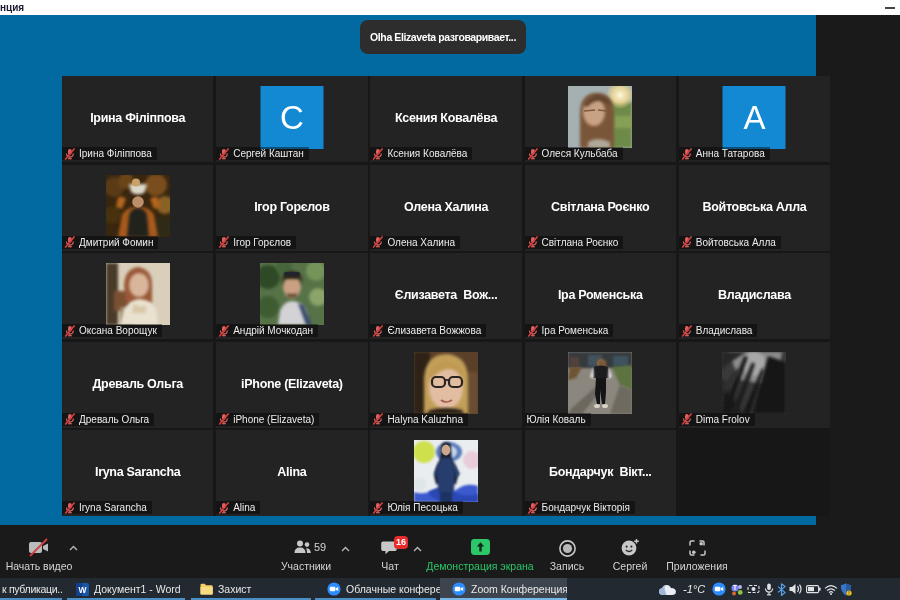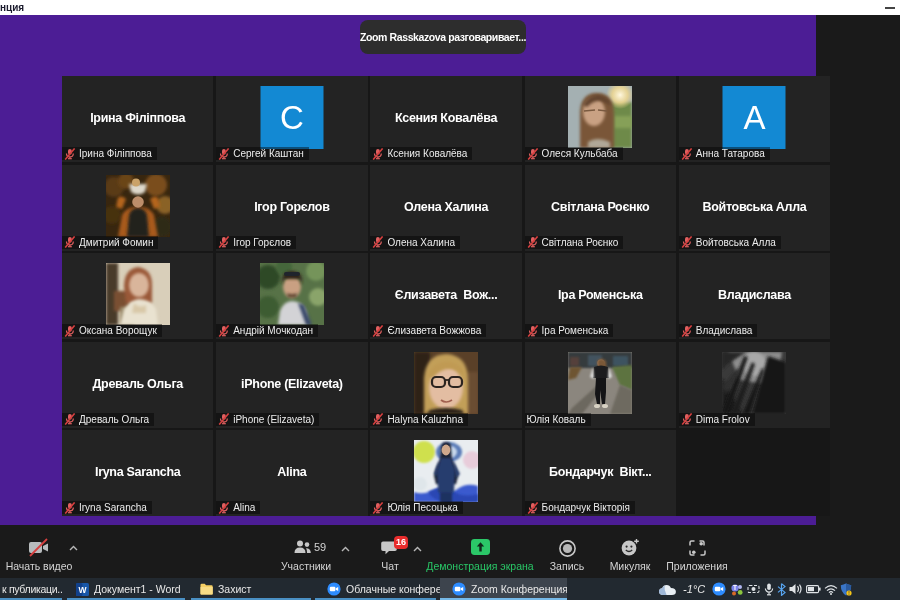--- a/index.html
+++ b/index.html
@@ -5,7 +5,7 @@
 * { margin:0; padding:0; box-sizing:border-box; }
 html,body { width:900px; height:600px; overflow:hidden; background:#1a1a1a;
   font-family:"Liberation Sans", sans-serif; }
-#stage { position:relative; width:816px; height:600px; background:#4c1d95;padding-left:22px; }
+#stage { position:relative; width:816px; height:600px; background:#0369a1;padding-left:22px; }
 #titlebar { position:absolute; left:0; top:0; width:900px; height:15px; background:#ffffff; }
 #titlebar .t { position:absolute; left:0px; top:2px; font-size:10px; font-weight:bold; color:#1c1c2e; }
 #titlebar .minim { position:absolute; right:5px; top:7px; width:10px; height:1.5px; background:#444; }

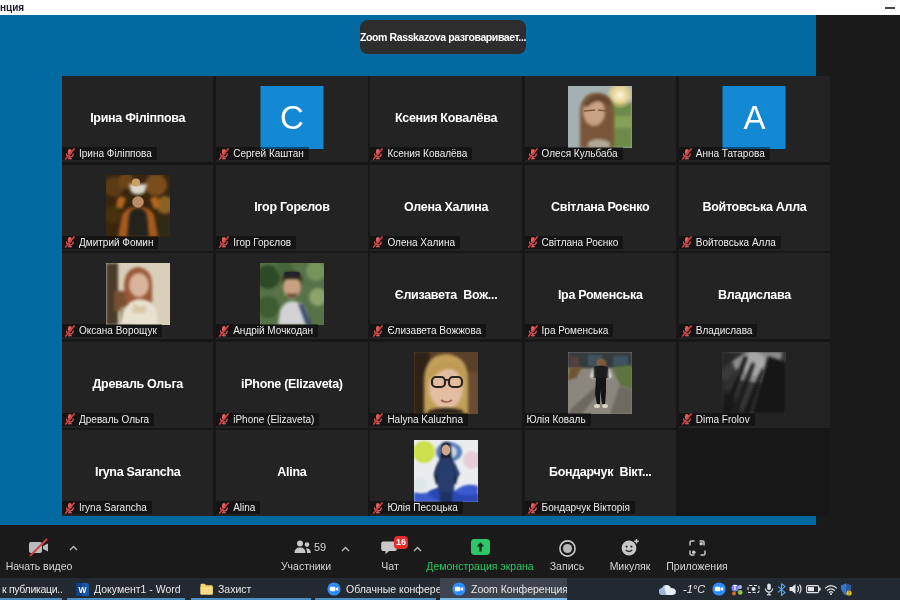--- a/index.html
+++ b/index.html
@@ -43,7 +43,7 @@
       <span class="t">нция</span>
       <span class="minim"></span>
     </div>
-  <div id="tooltip">Zoom Rasskazova разговаривает...</div>
+  <div id="tooltip">Olha Elizaveta разговаривает...</div>
   <div id="grid">
 <div class="tile">
         <div class="cname">Ірина Філіппова</div>

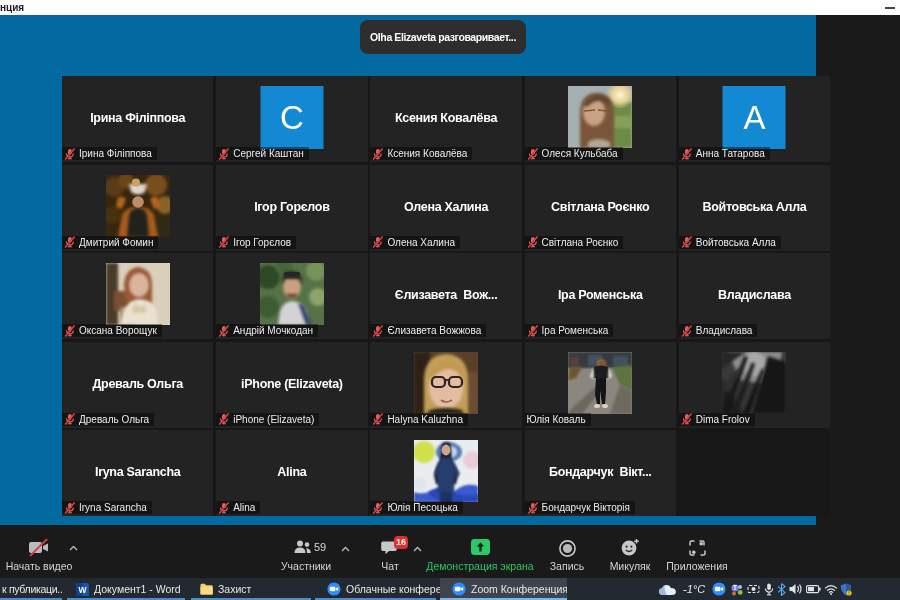--- a/index.html
+++ b/index.html
@@ -601,7 +601,7 @@
             <path d="M5.8 12 q3.2 3 6.4 0" stroke="#2a2a2a" stroke-width="1.3" fill="none"></path>
             <path d="M16.5 1 v4.6 M14.2 3.3 h4.6" stroke="#c8c8c8" stroke-width="1.4"></path>
           </svg></div>
-        <div class="lab">Микуляк</div>
+        <div class="lab">Сергей</div>
       </div>
 <div class="tb" style="left:662px; top:14px; width:70px;">
         <div style="height:18px;"><svg width="19" height="18" viewBox="0 0 19 18">

